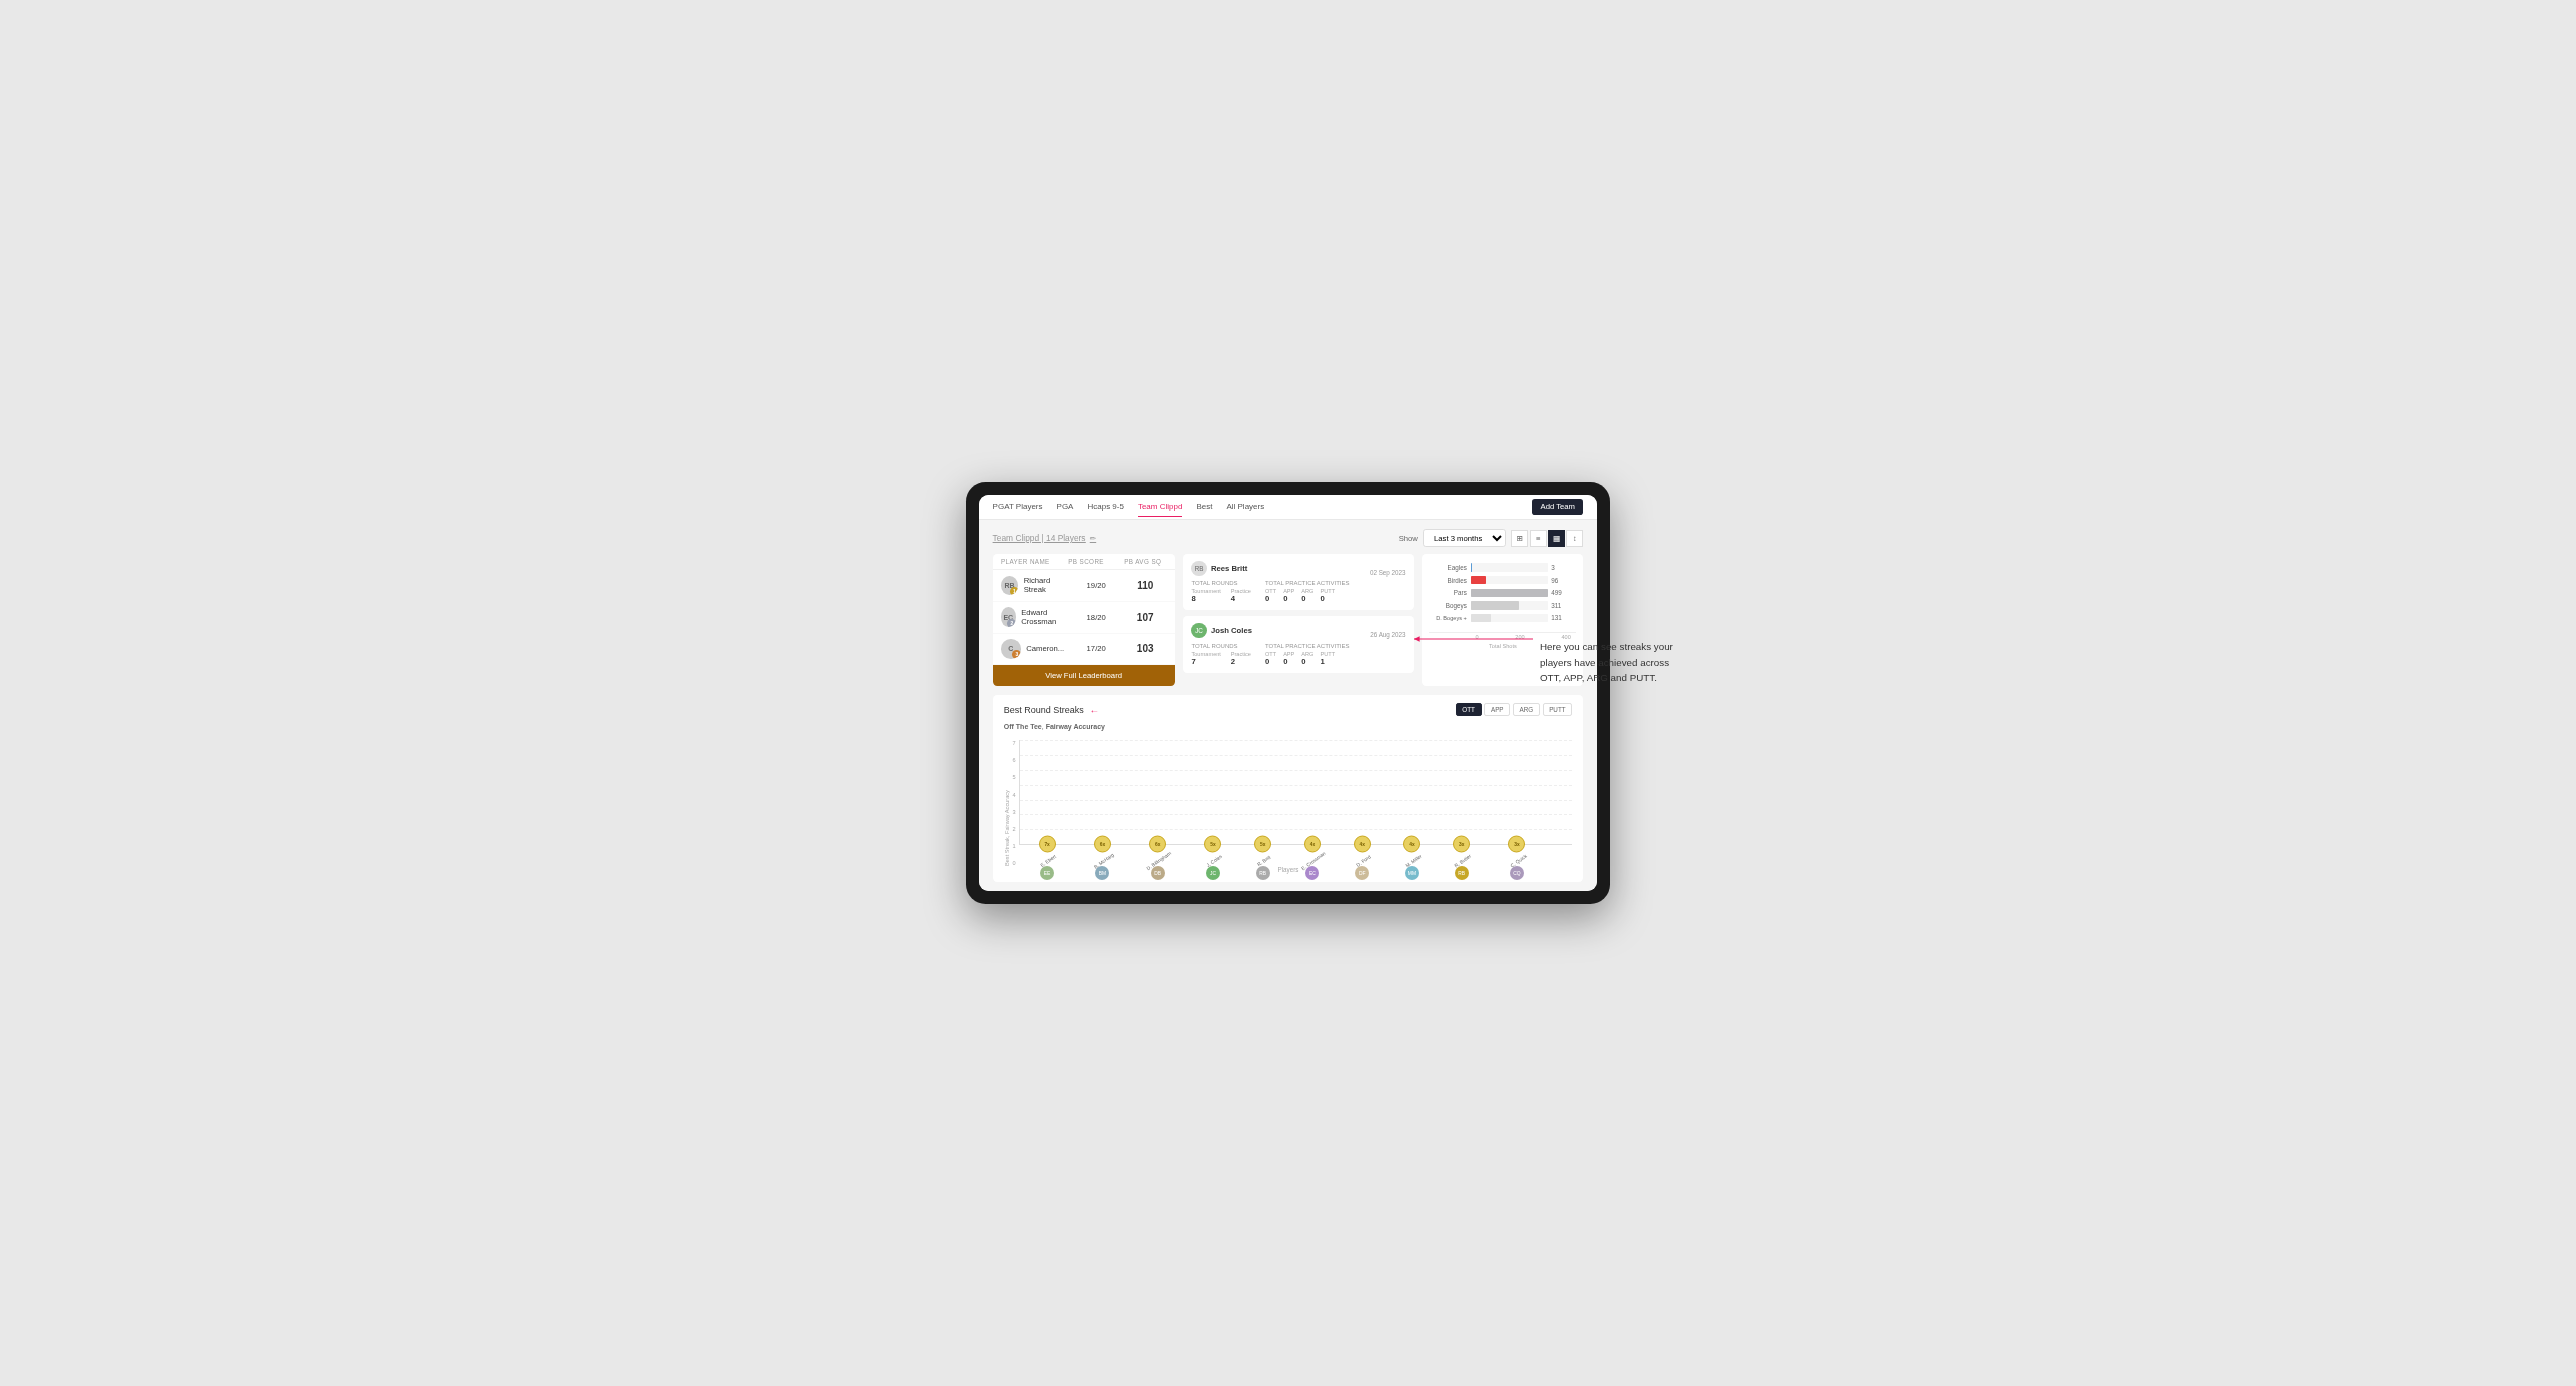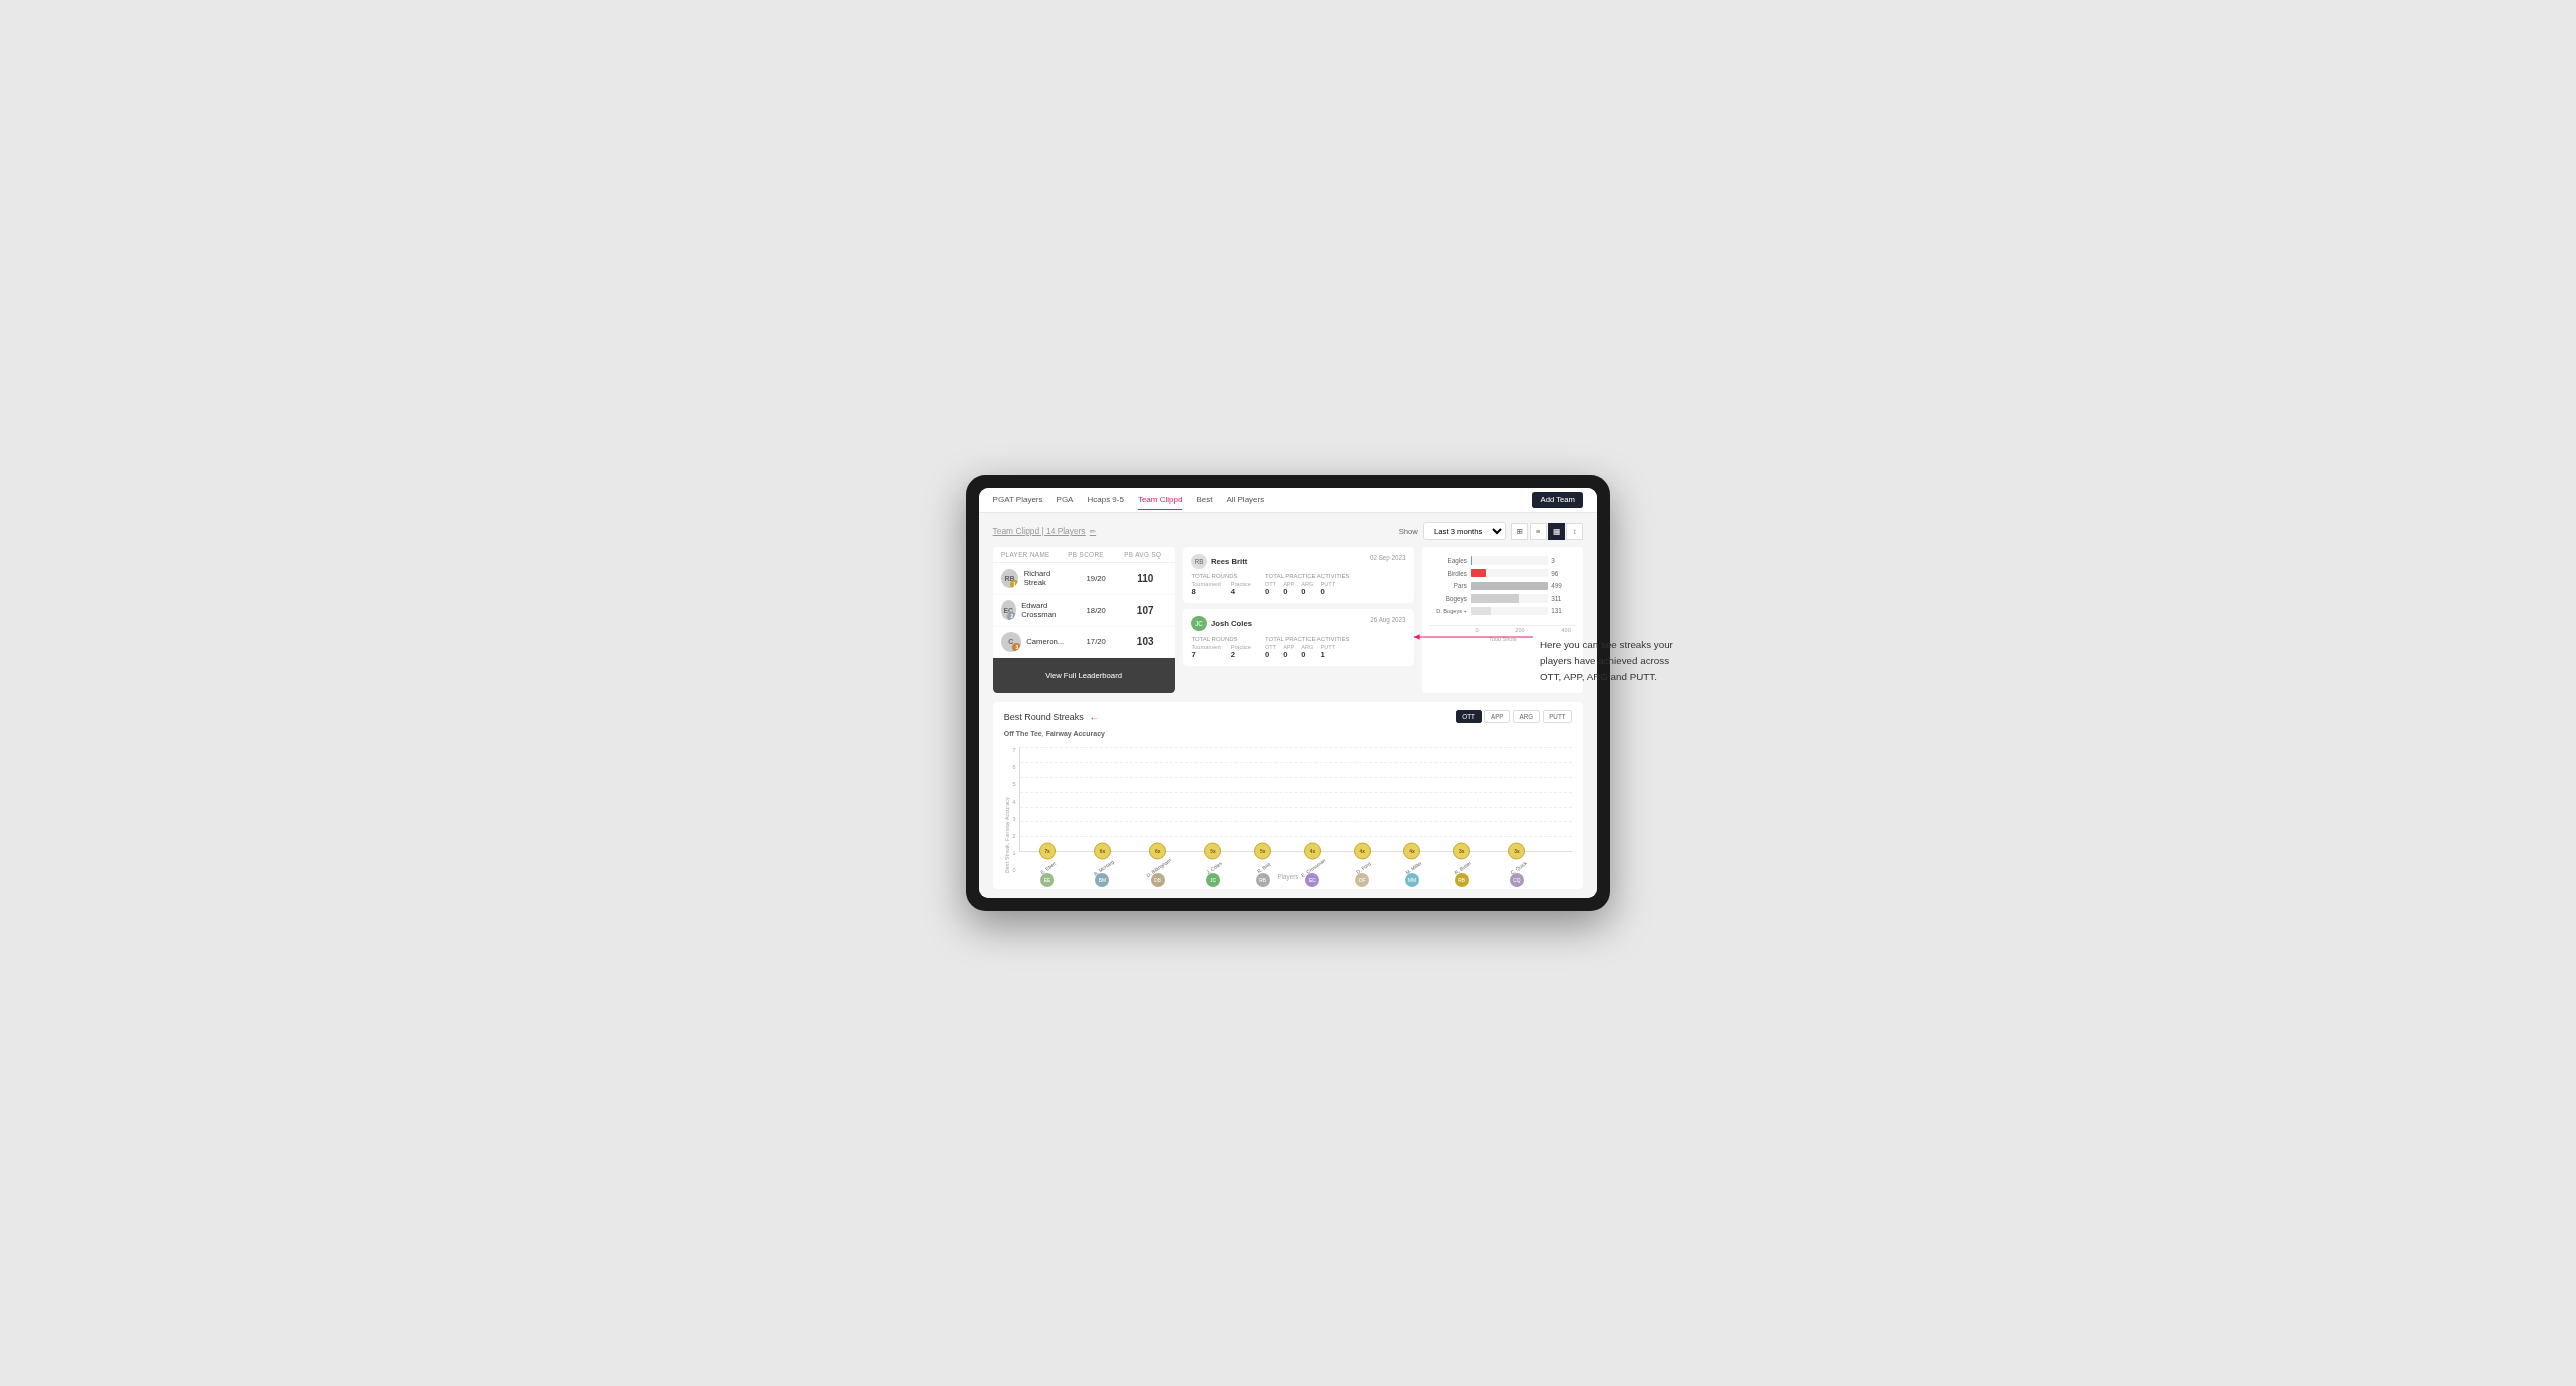--- a/index.html
+++ b/index.html
@@ -272,7 +272,7 @@
     .stat-card-header {
       display: flex;
       justify-content: space-between;
-      align-items: flex-start;
+      align-items: flex-end;
       margin-bottom: 4.2px;
     }
     .player-stat-info {

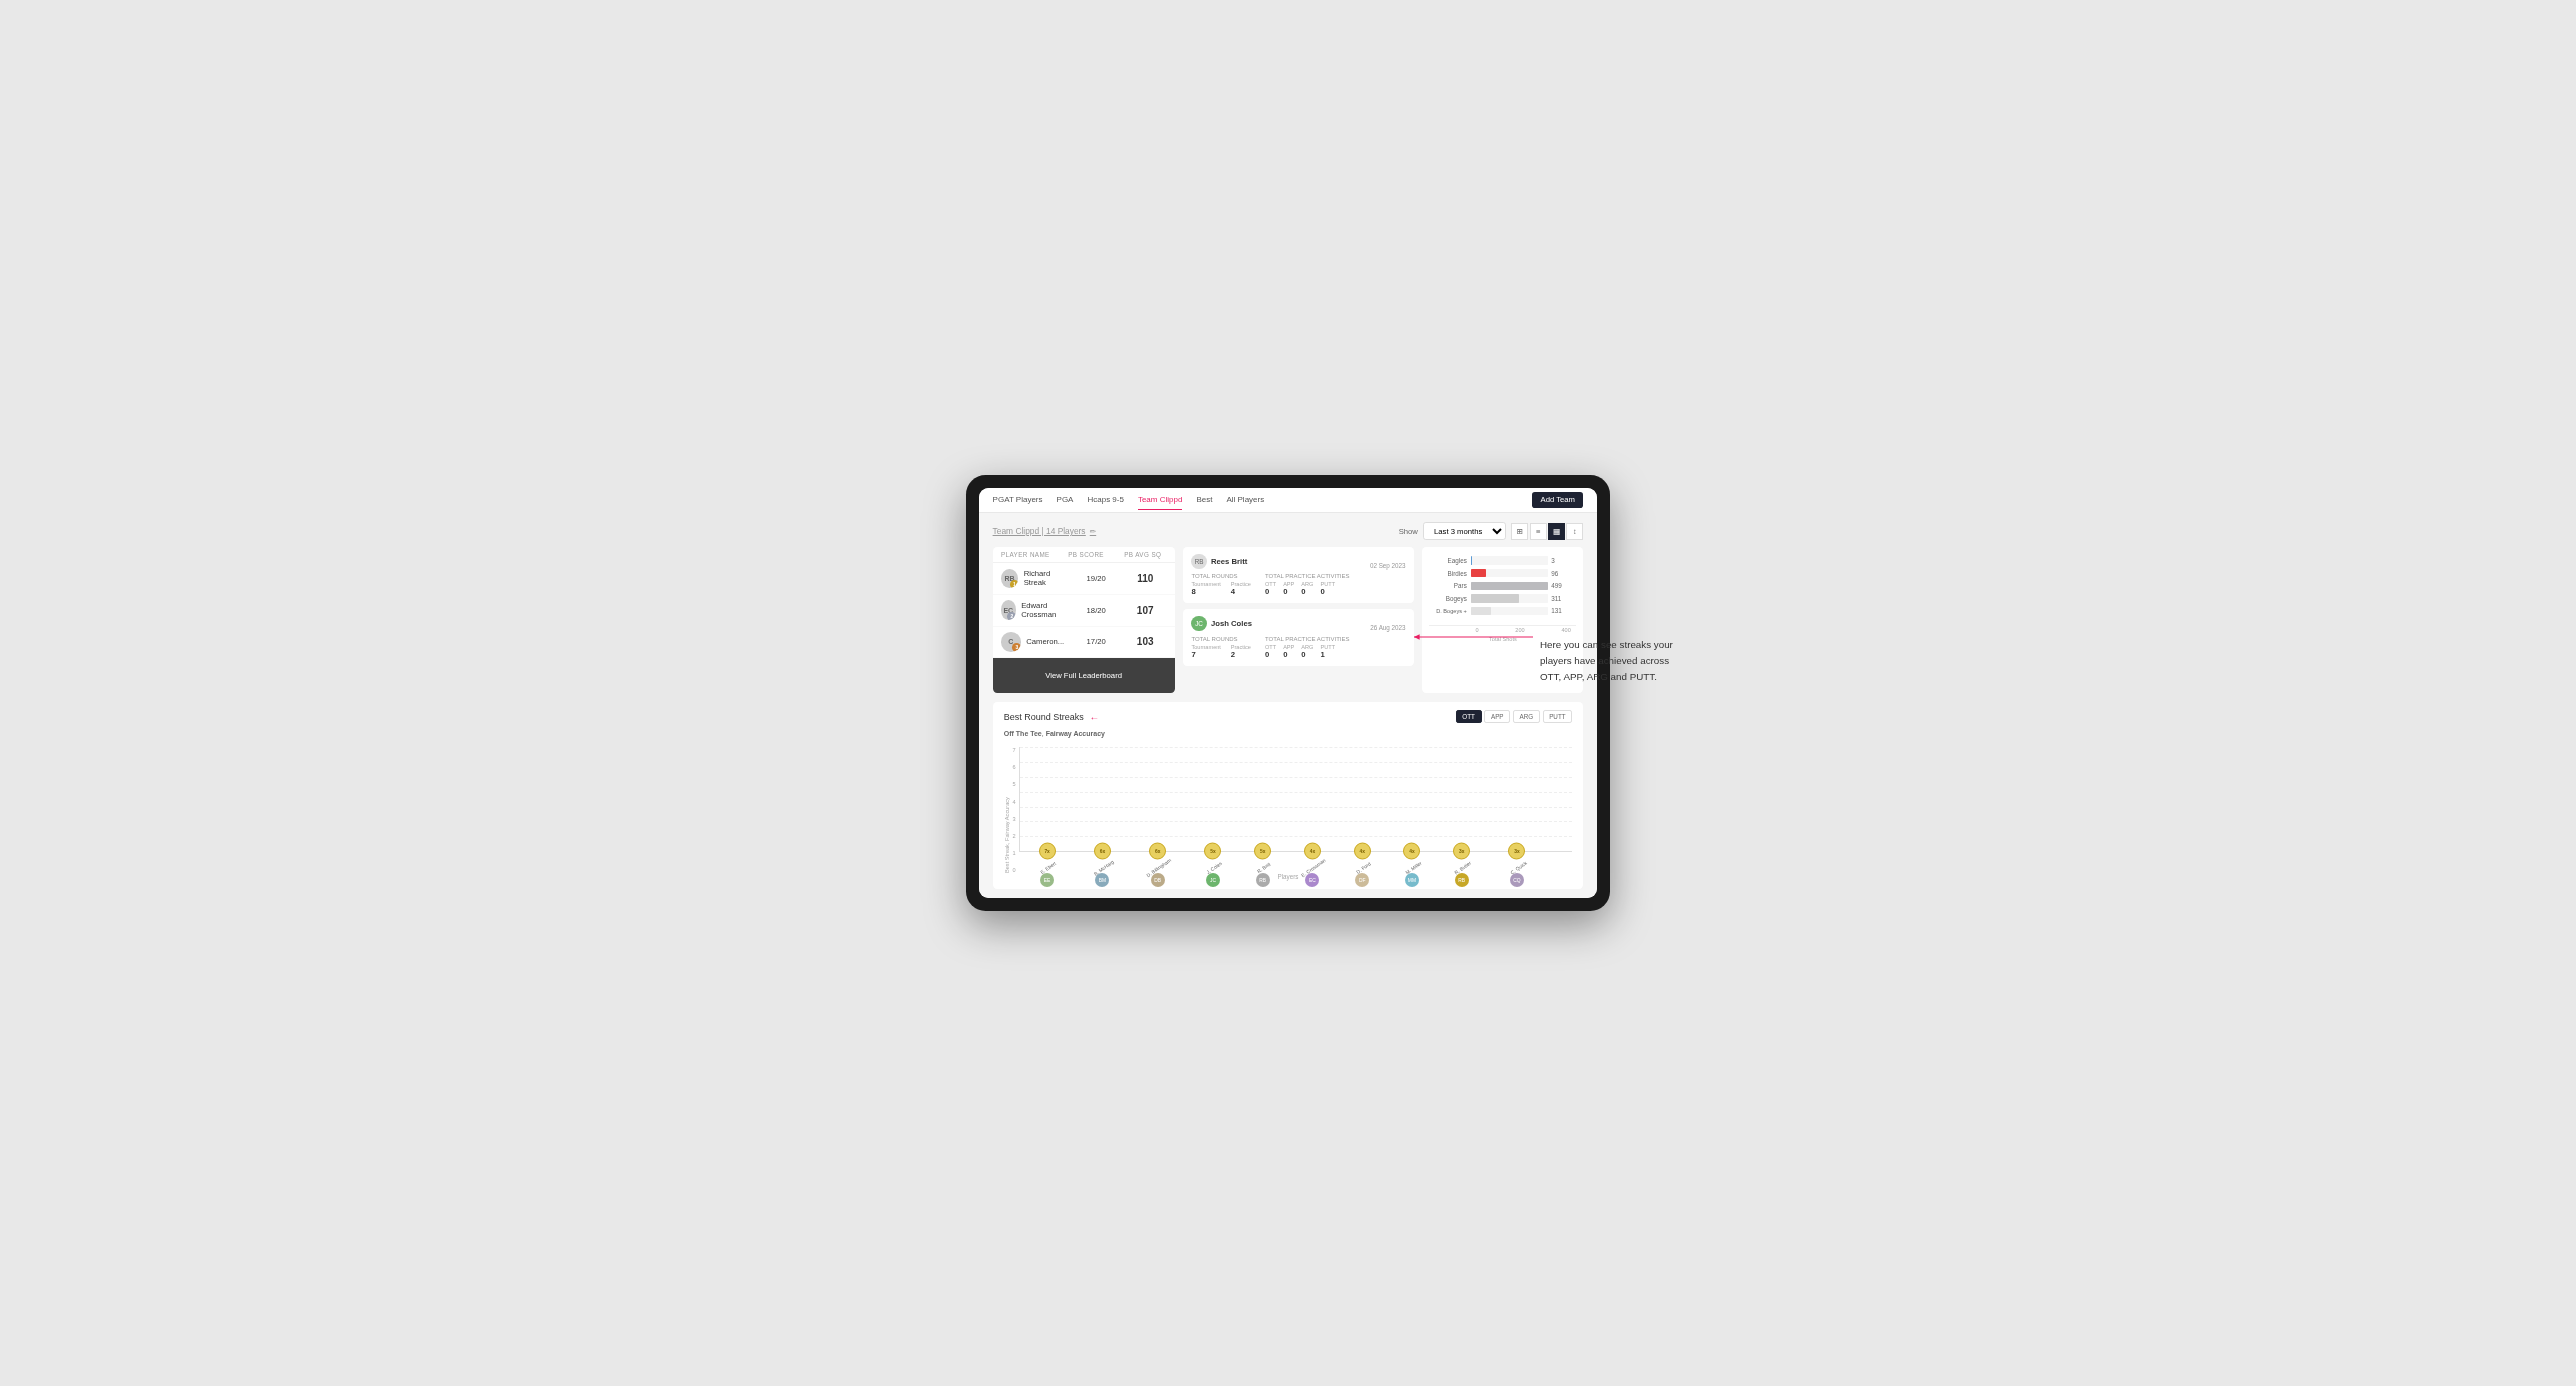--- a/index.html
+++ b/index.html
@@ -249,11 +249,11 @@
       font-weight: 700;
     }
     .view-lb-btn {
-      background: #404040;
+      background: #a16207;
       color: #fff;
       border: none;
       width: 100%;
-      padding: 13px;
+      padding: 6px;
       font-size: 7.7px;
       cursor: pointer;
       text-align: center;

